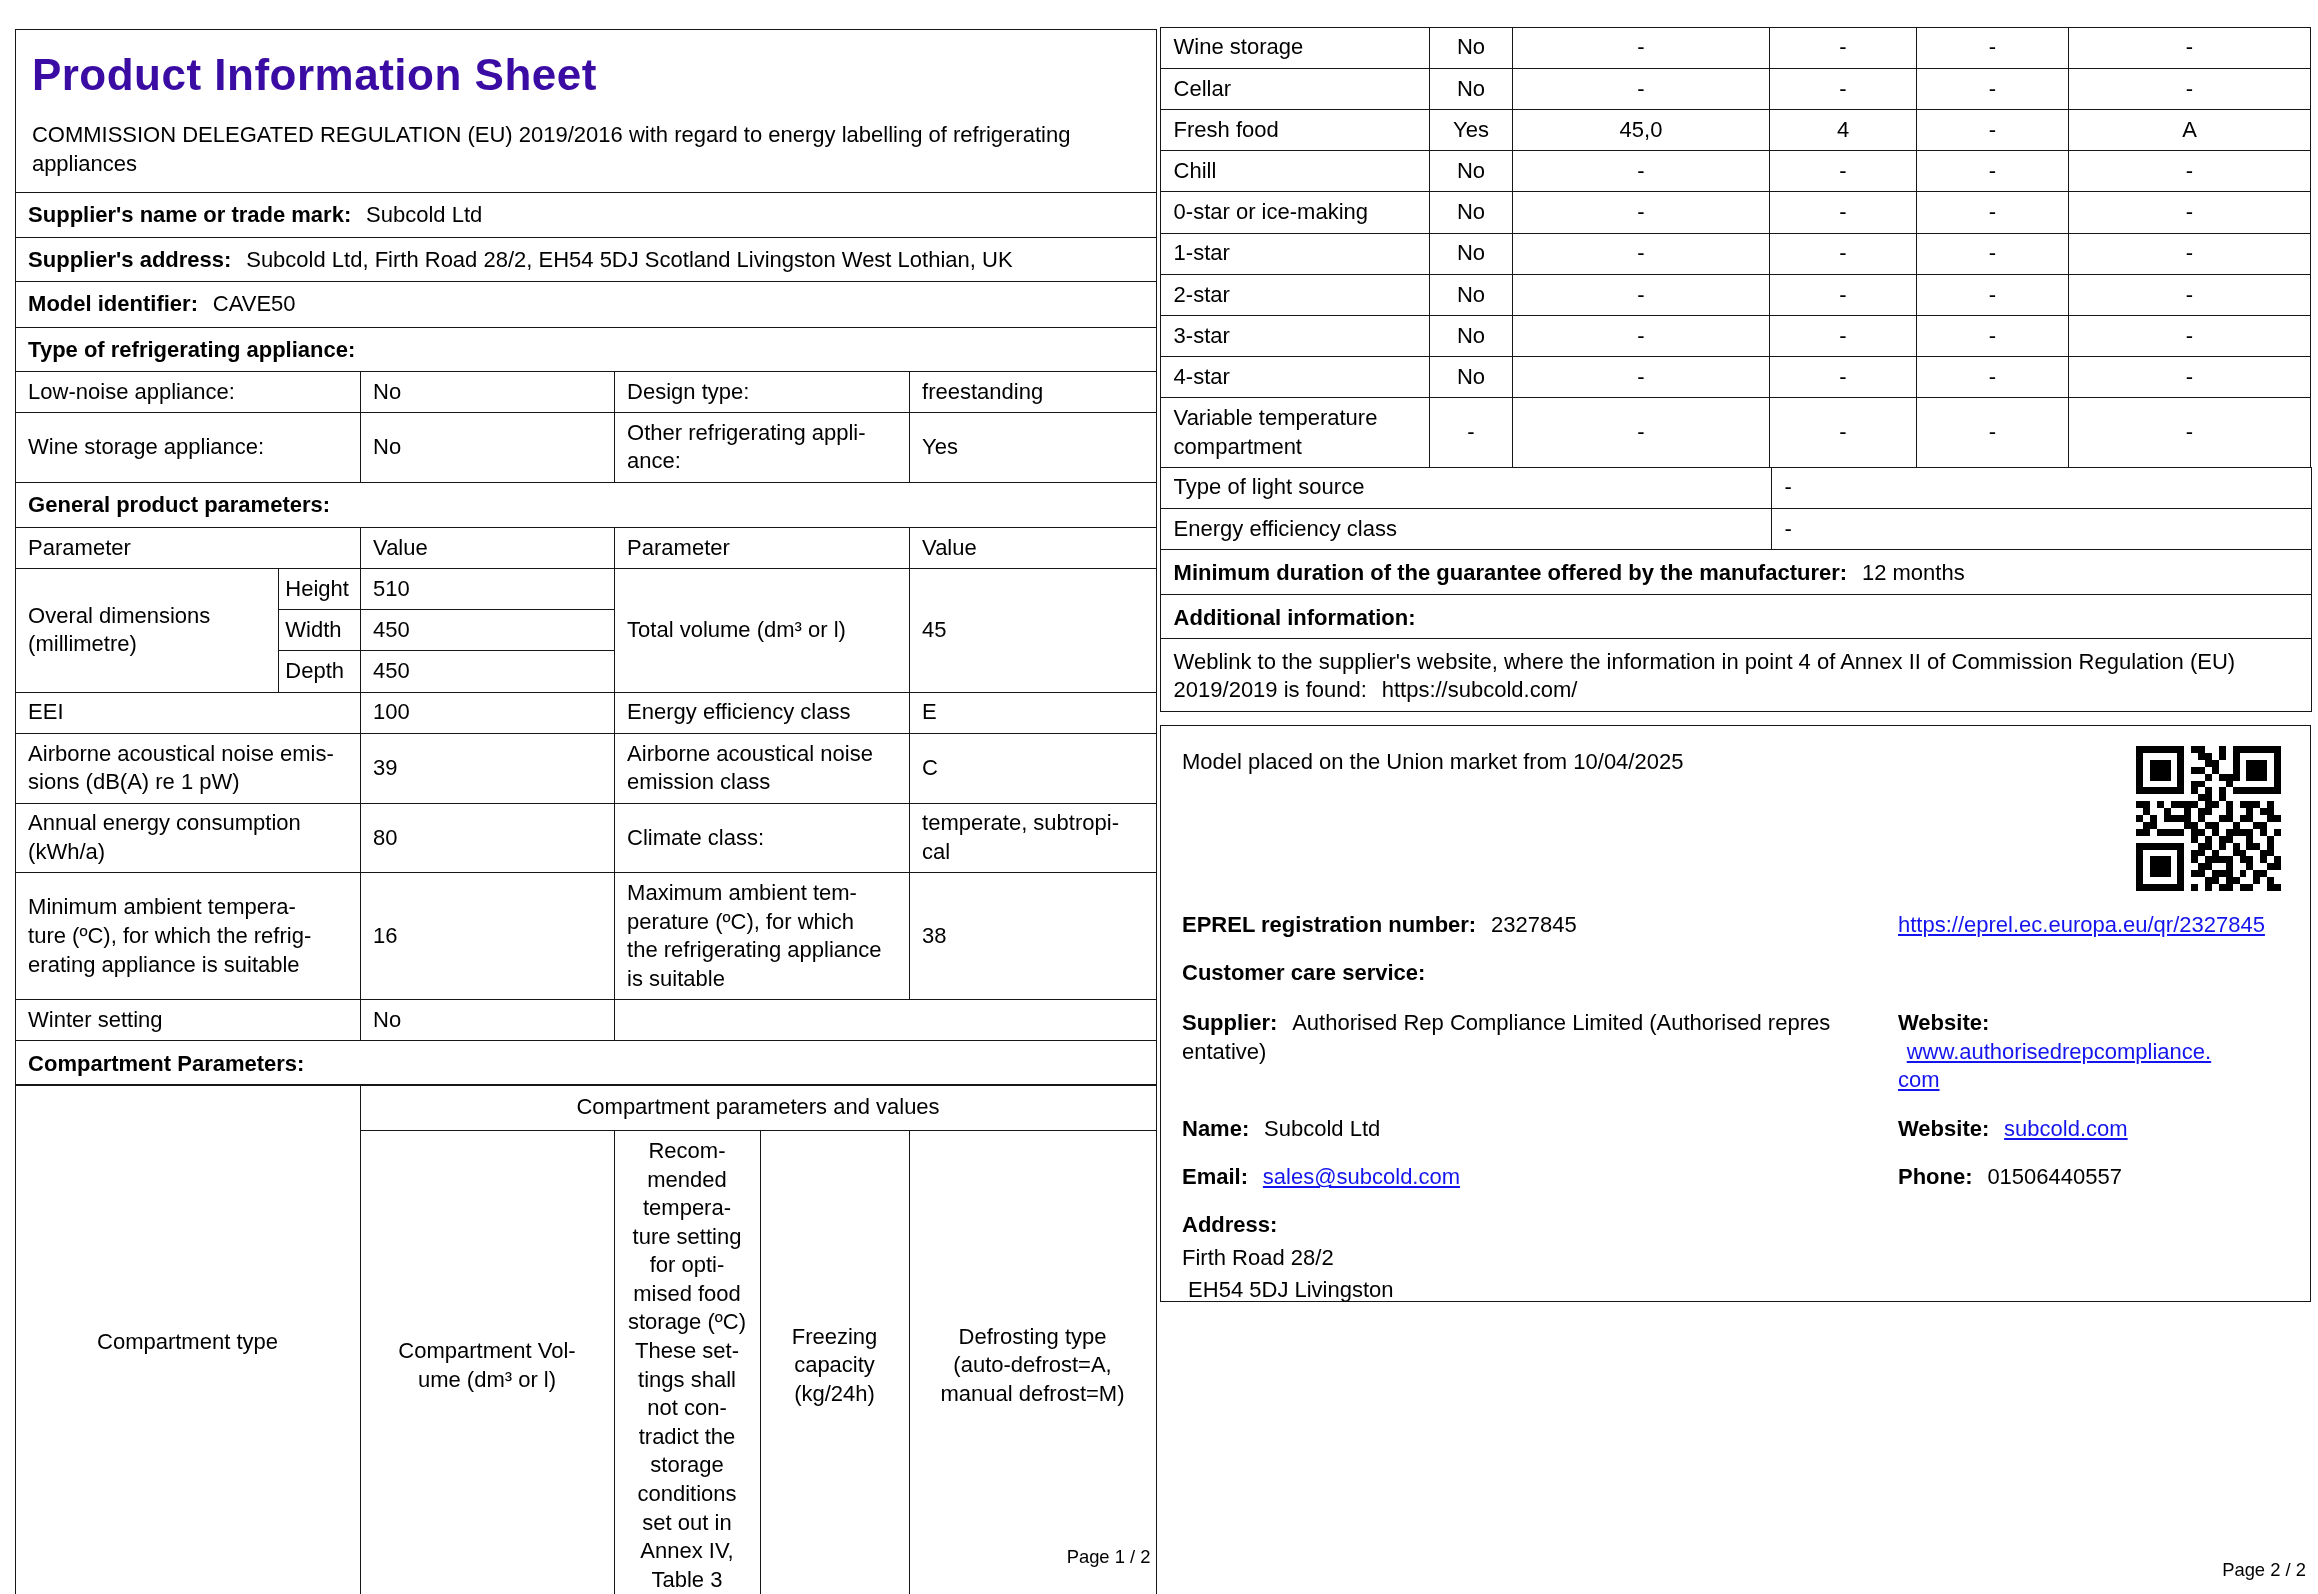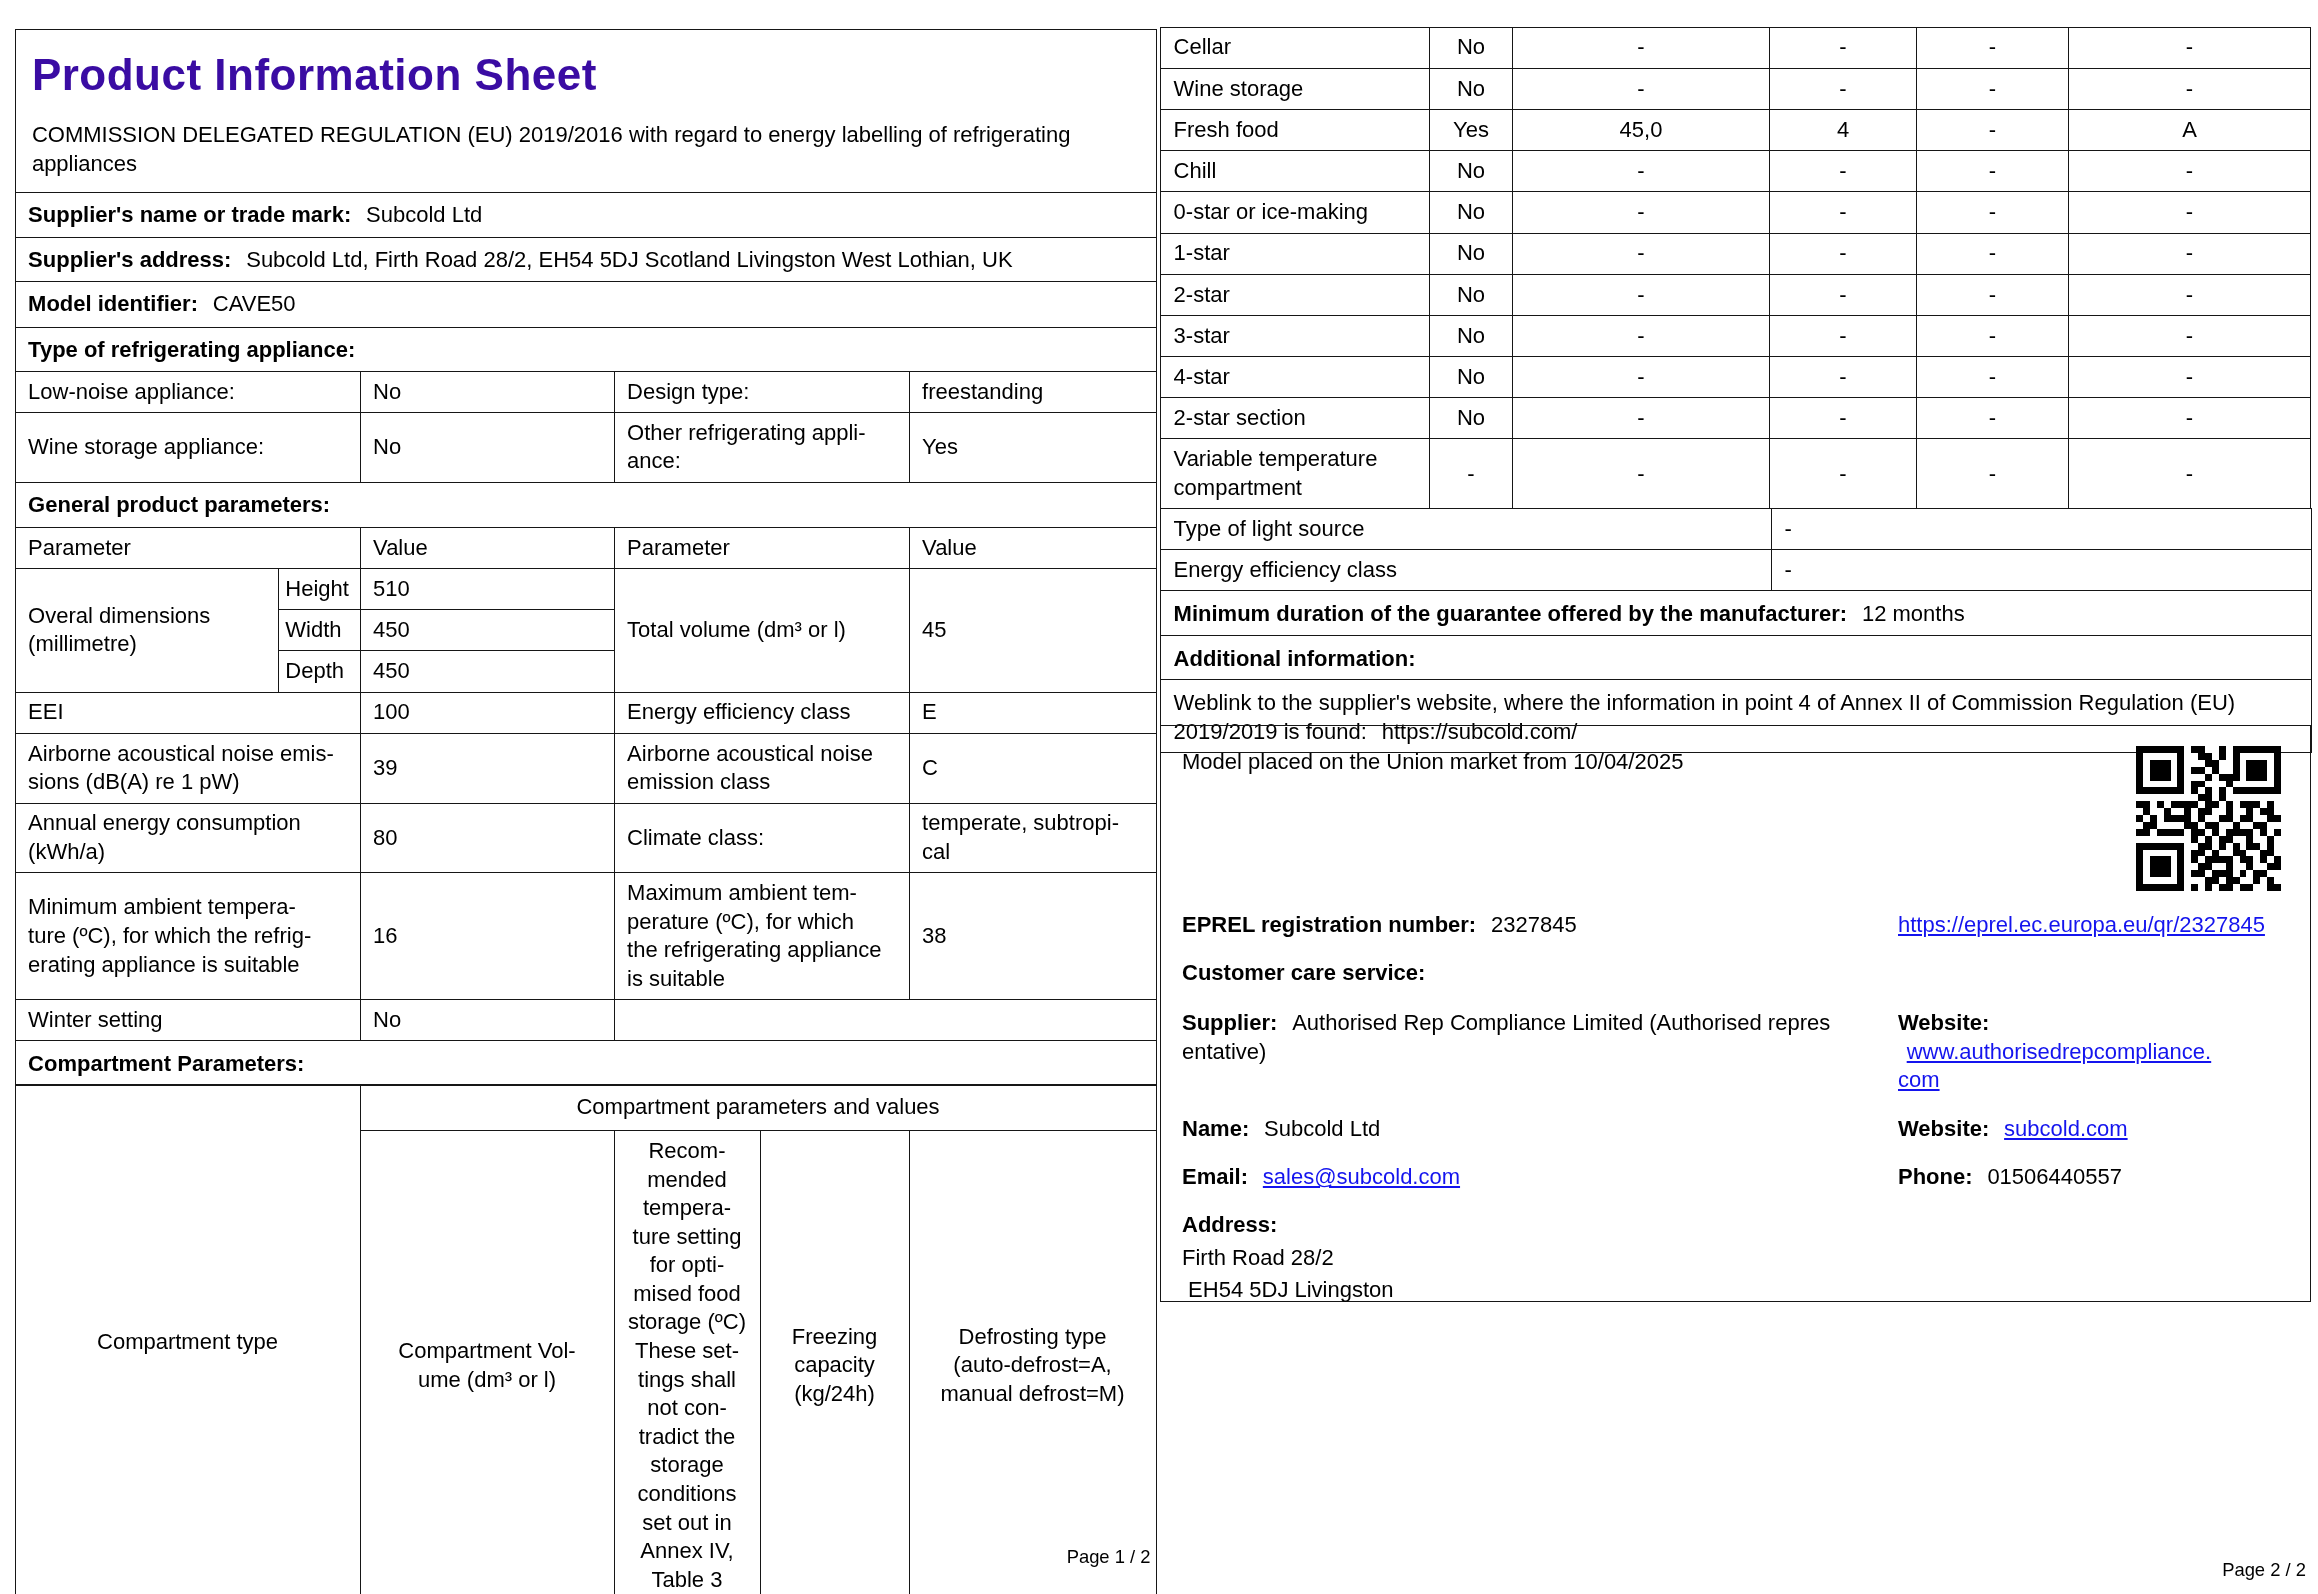--- a/index.html
+++ b/index.html
@@ -215,15 +215,15 @@
         </colgroup>
       <tbody>
           <tr style="height:35px">
+        <td>Wine storage</td>
+        <td class="ctr">No</td>
+        <td class="ctr">-</td>
+        <td class="ctr">-</td>
+        <td class="ctr">-</td>
+        <td class="ctr">-</td>
+      </tr>
+      <tr style="height:35px">
         <td>Cellar</td>
-        <td class="ctr">No</td>
-        <td class="ctr">-</td>
-        <td class="ctr">-</td>
-        <td class="ctr">-</td>
-        <td class="ctr">-</td>
-      </tr>
-      <tr style="height:35px">
-        <td>Wine storage</td>
         <td class="ctr">No</td>
         <td class="ctr">-</td>
         <td class="ctr">-</td>

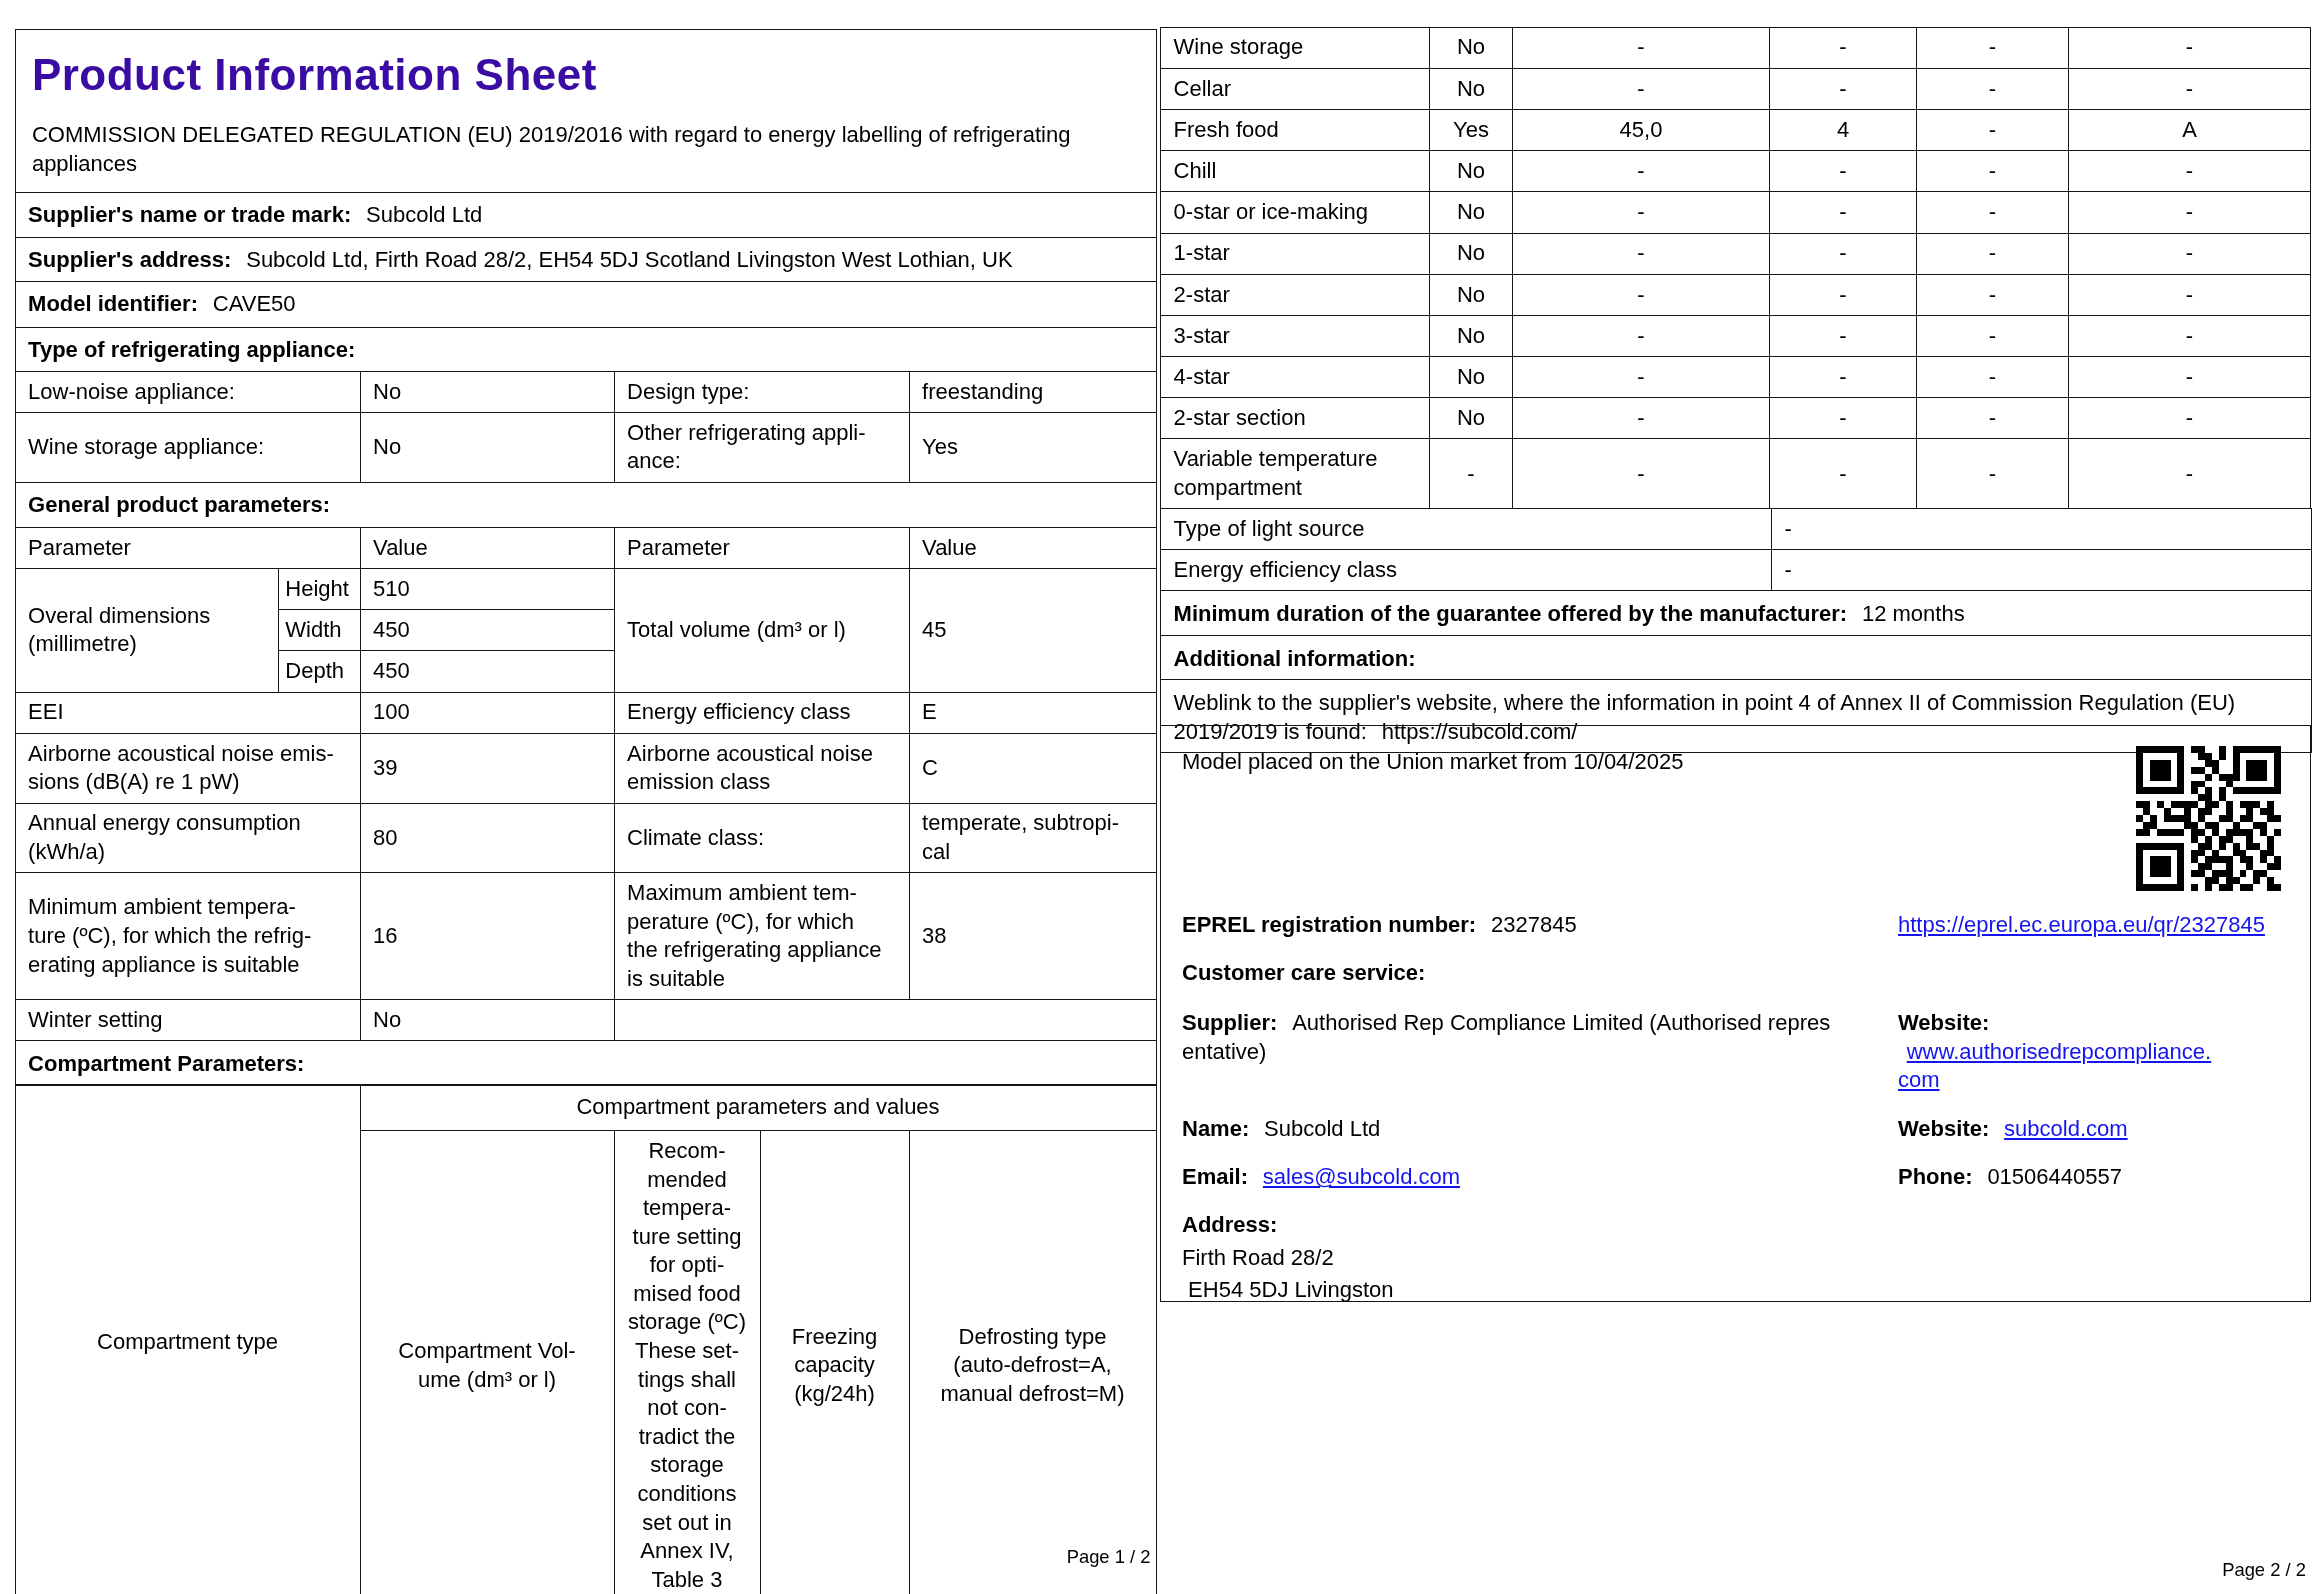--- a/index.html
+++ b/index.html
@@ -286,14 +286,6 @@
         <td class="ctr">-</td>
         <td class="ctr">-</td>
       </tr>
-      <tr style="height:35px">
-        <td>2-star section</td>
-        <td class="ctr">No</td>
-        <td class="ctr">-</td>
-        <td class="ctr">-</td>
-        <td class="ctr">-</td>
-        <td class="ctr">-</td>
-      </tr>
       <tr style="height:65px">
         <td class="pre">Variable temperature
 compartment</td>

